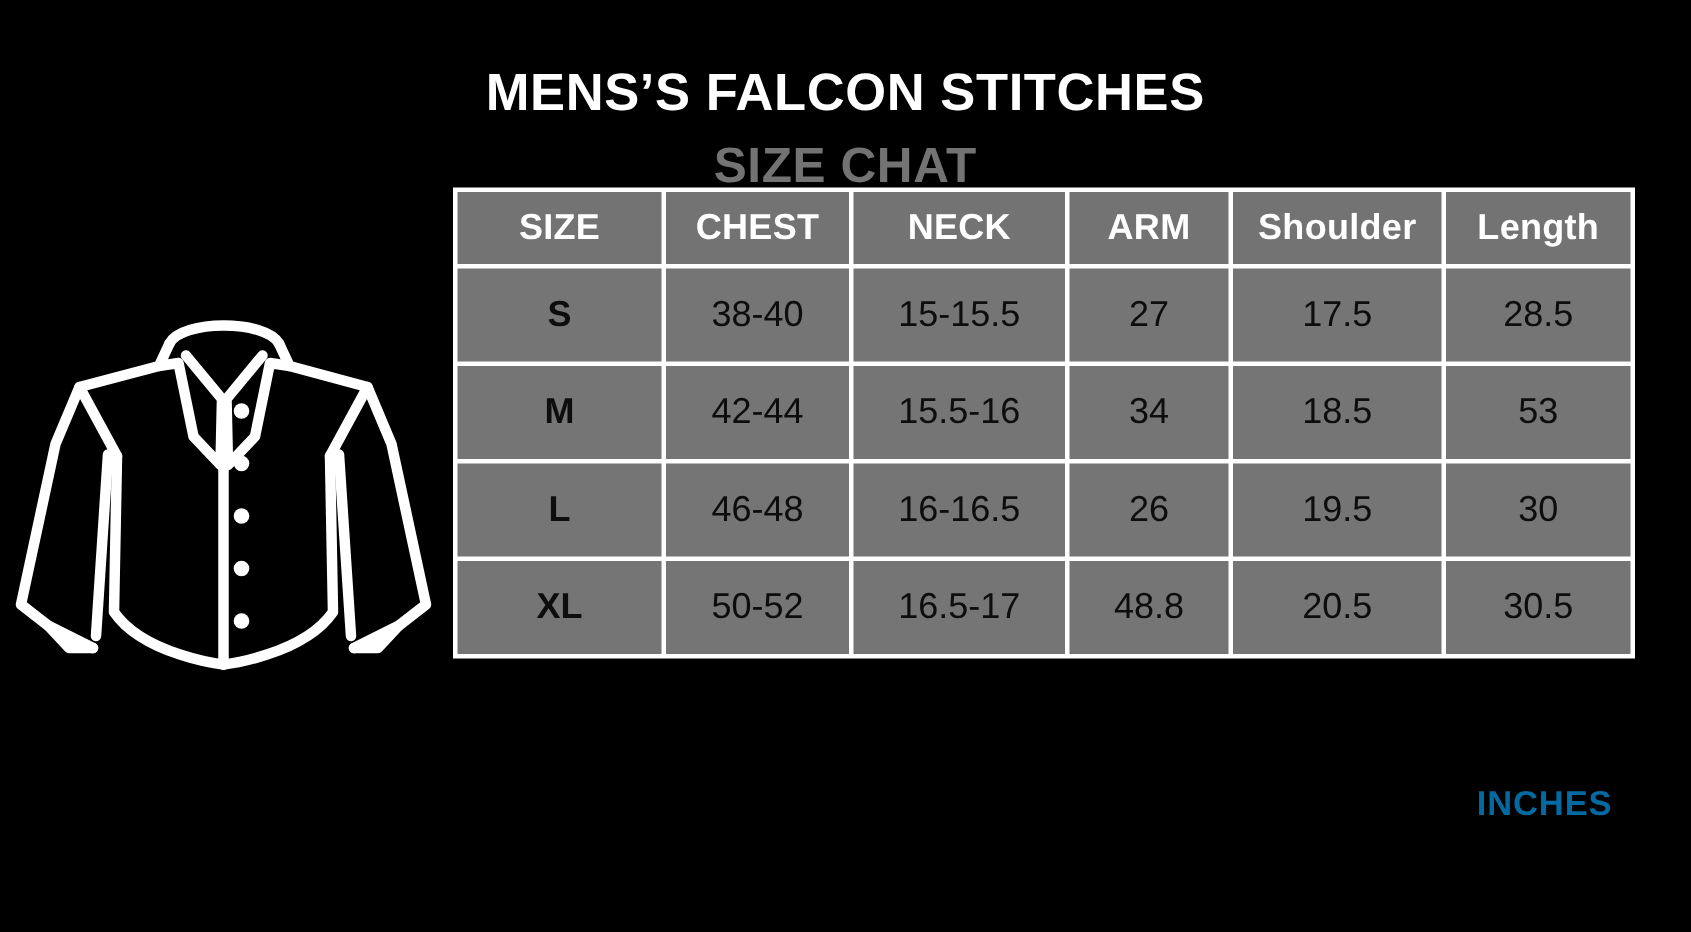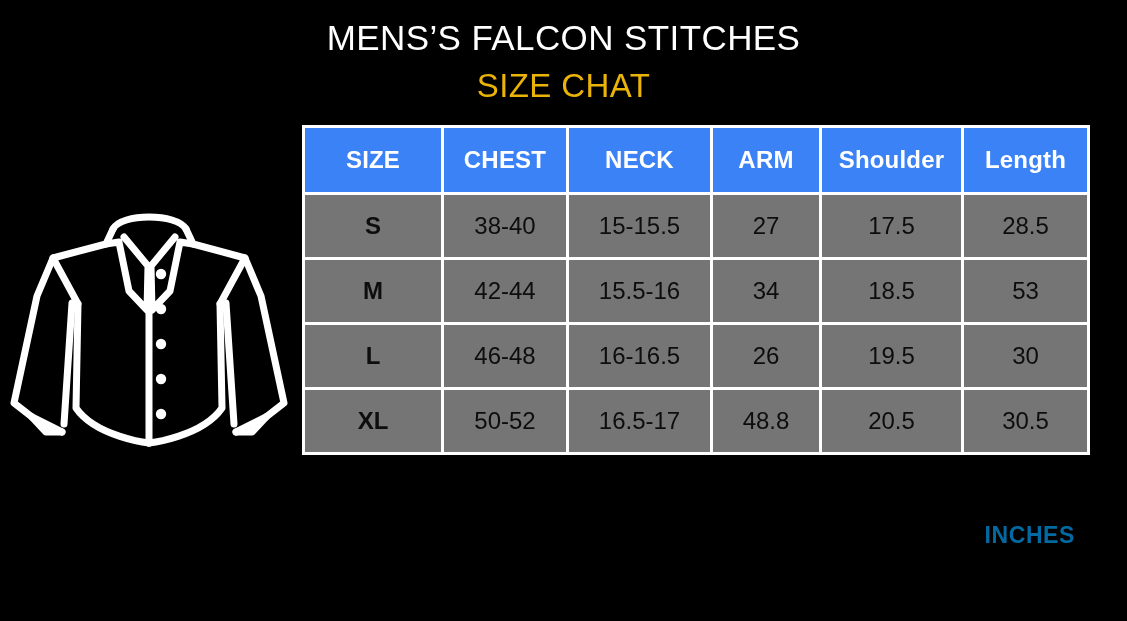--- a/index.html
+++ b/index.html
@@ -24,10 +24,11 @@
   .title-line-1 {
     color:#ffffff;
     font-size:35px;
-    font-weight:400;
+    font-weight:700;
     letter-spacing:0.4px;
     line-height:48px;
     white-space:nowrap;
+    margin-top:24px;
   }
   .title-line-2 {
     color:#eab308;

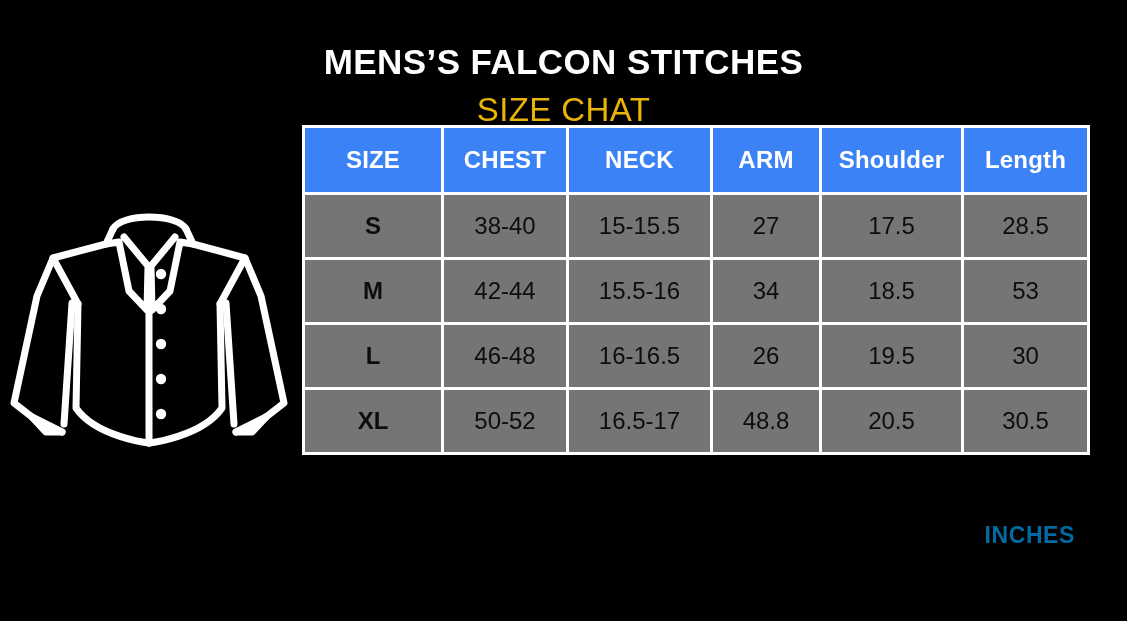--- a/index.html
+++ b/index.html
@@ -31,9 +31,9 @@
     margin-top:24px;
   }
   .title-line-2 {
-    color:#eab308;
+    color:#737373;
     font-size:33px;
-    font-weight:400;
+    font-weight:700;
     letter-spacing:0.4px;
     line-height:48px;
     white-space:nowrap;

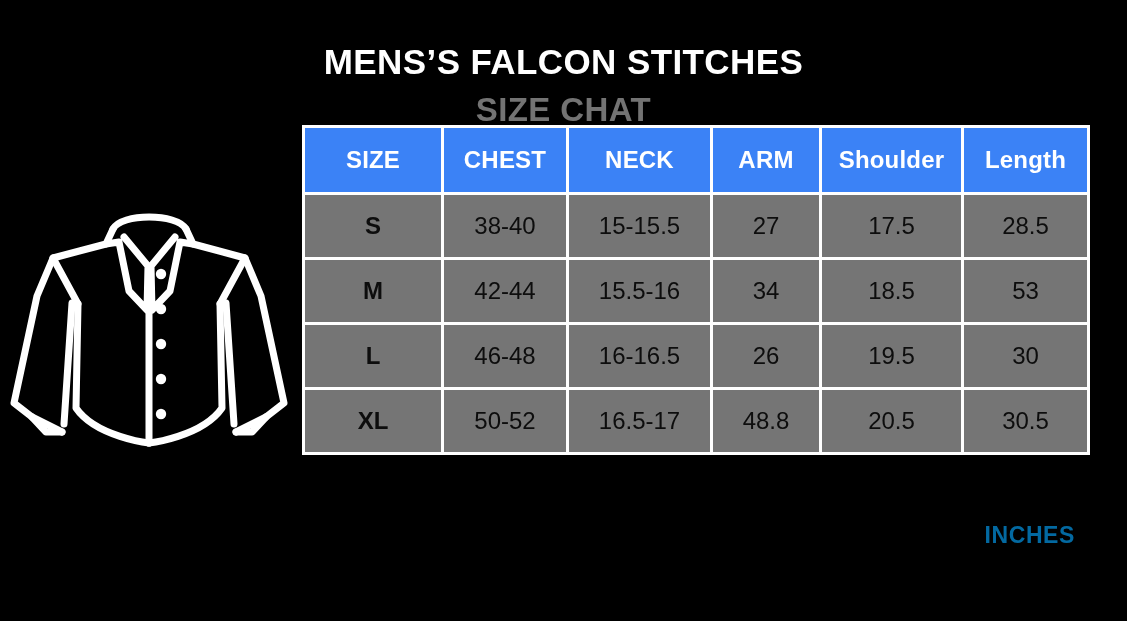--- a/index.html
+++ b/index.html
@@ -67,11 +67,11 @@
     color:#0d0d0d;
   }
   table.size-table thead th {
-    background:#3b82f6;
+    background:#737373;
     color:#ffffff;
     font-size:24px;
     font-weight:700;
-    height:64px;
+    height:48px;
     letter-spacing:0.2px;
   }
   table.size-table tbody td {

